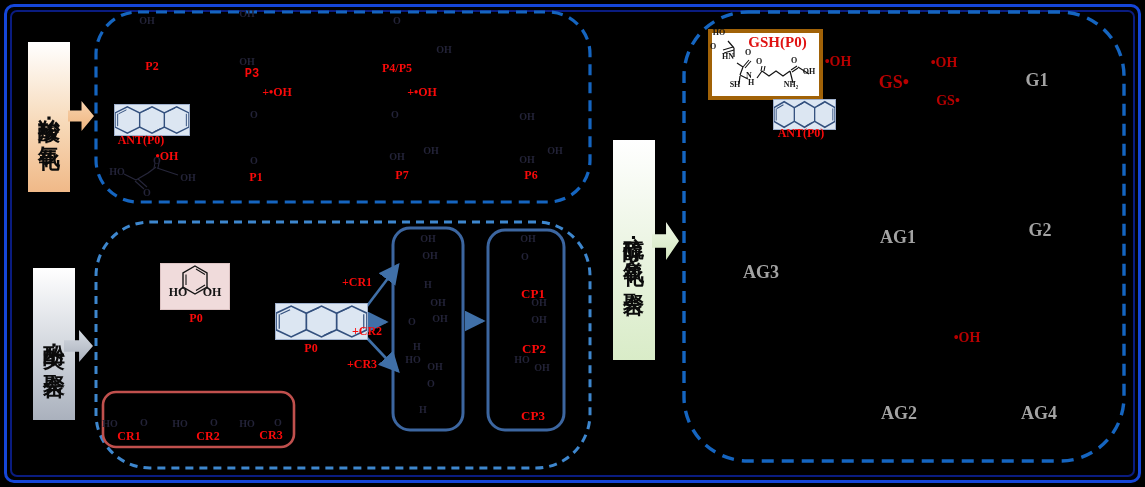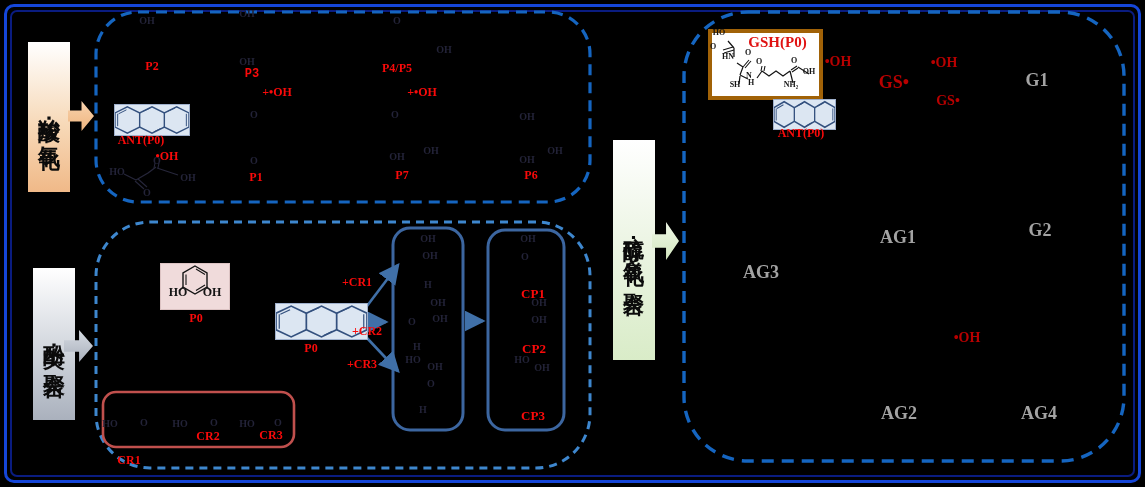--- a/index.html
+++ b/index.html
@@ -169,7 +169,7 @@
       <span class="fl c-red" style="left: 357px; top: 282px;">+CR1</span>
       <span class="fl c-red" style="left: 367px; top: 331px;">+CR2</span>
       <span class="fl c-red" style="left: 362px; top: 364px; text-align: center;">+CR3</span>
-      <span class="fl c-red" style="left: 129px; top: 460px;">CR1</span>
+      <span class="fl c-red" style="left: 129px; top: 436px;">CR1</span>
       <span class="fl c-red" style="left: 208px; top: 436px;">CR2</span>
       <span class="fl c-red" style="left: 271px; top: 435px;">CR3</span>
       <span class="fl c-faint" style="left: 110px; top: 424px;">HO</span>

